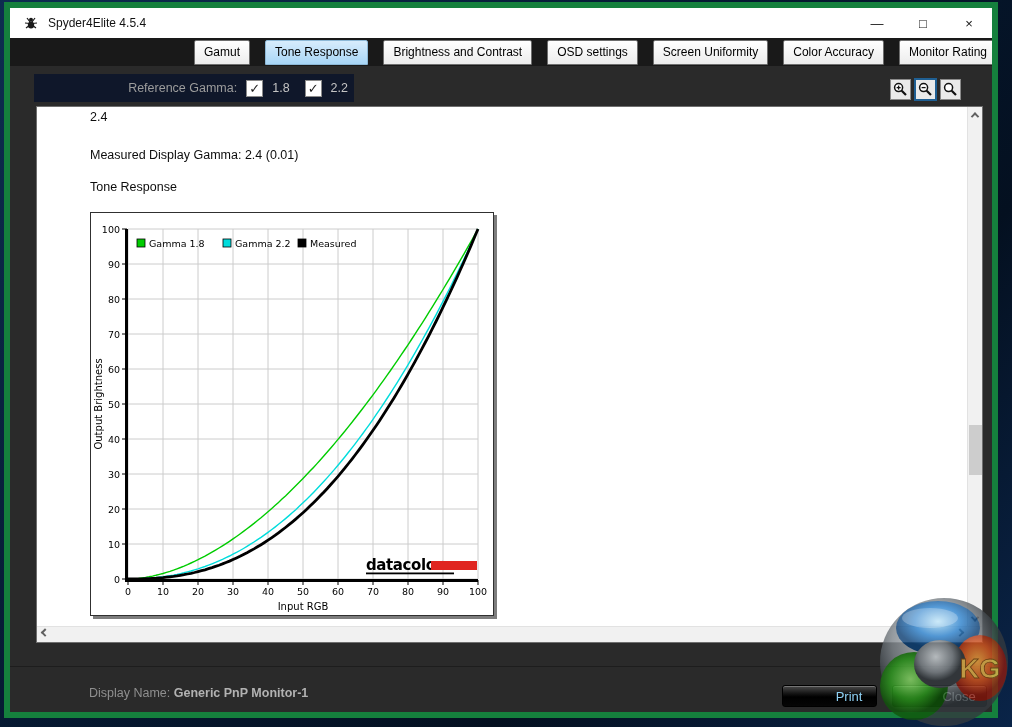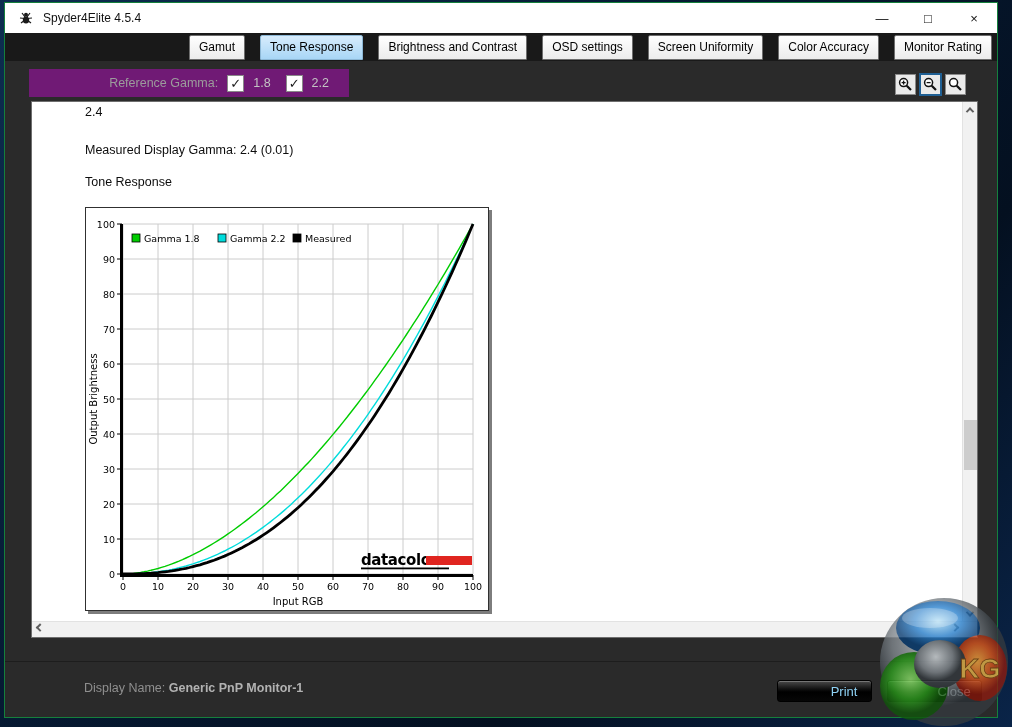--- a/index.html
+++ b/index.html
@@ -11,7 +11,7 @@
   }
   #window{
     position:absolute; left:4px; top:2px; width:994px; height:716px;
-    border:1px solid #15803d; background:#2a2a2a; overflow:hidden;
+    border:6px solid #15803d; background:#2a2a2a; overflow:hidden;
   }
   
   .titlebar{ position:absolute; left:0; top:0; width:100%; height:30px; background:#ffffff;

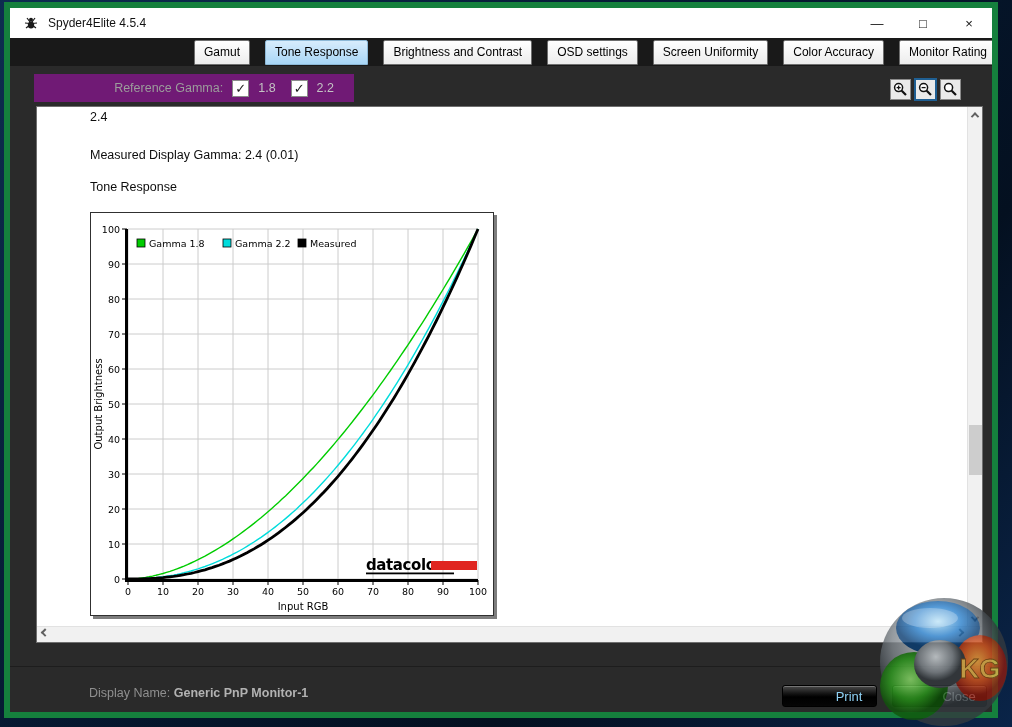--- a/index.html
+++ b/index.html
@@ -29,8 +29,8 @@
     border-radius:2px 2px 0 0; white-space:nowrap; }
   .tab.active{ background:linear-gradient(#d7ecfc,#a8d6f6); border-color:#8db8d6; }
   
-  .rg-panel{ position:absolute; left:24px; top:66px; width:320px; height:28px; background:#701a75;
-    display:flex; align-items:center; justify-content:flex-end; gap:9px; padding-right:14px; }
+  .rg-panel{ position:absolute; left:24px; top:66px; width:320px; height:28px; background:#0f172a;
+    display:flex; align-items:center; justify-content:flex-end; gap:9px; }
   .rg-label{ font-size:12.5px; color:#9c9c9c; }
   .cb{ width:17px; height:17px; background:#ffffff; border:1px solid #8a8a8a; color:#1c1c1c;
     font-size:13px; line-height:15px; text-align:center; }

